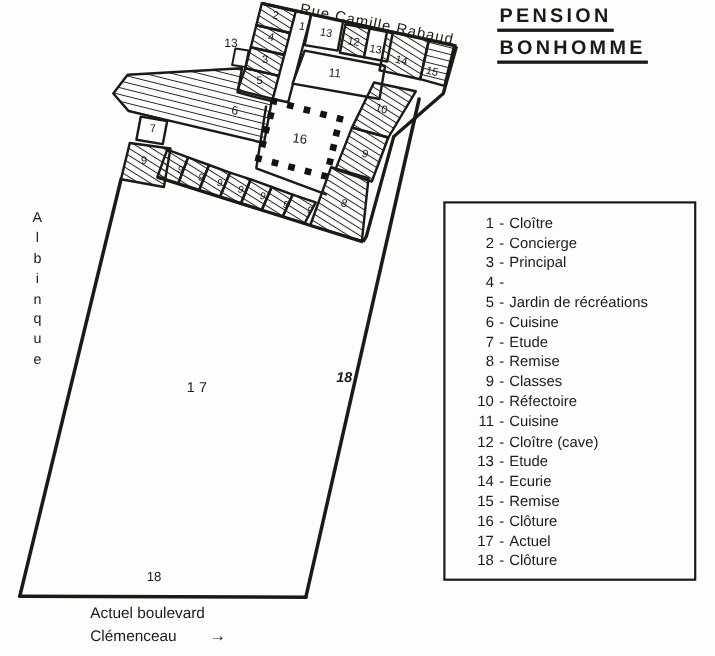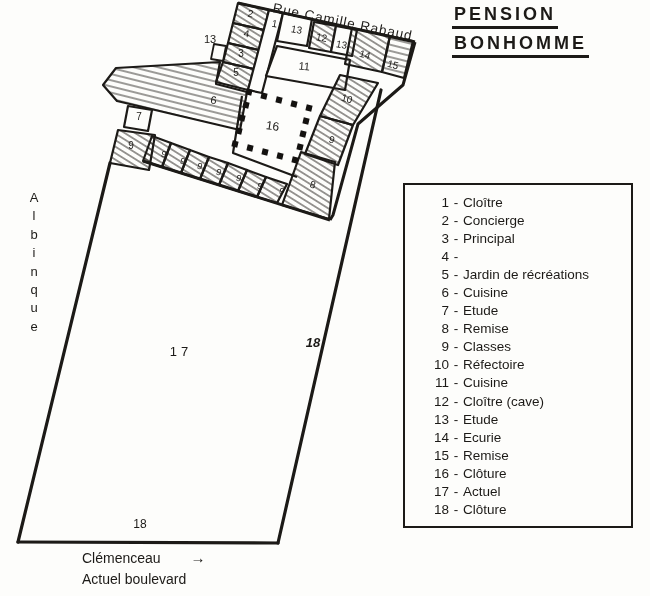--- a/index.html
+++ b/index.html
@@ -157,11 +157,11 @@
     </div>
 
   <div class="blvd">
+    <div>Actuel boulevard</div>
     <div>
       <span>Clémenceau</span>
       <span class="arrow">→</span>
     </div>
-    <div>Actuel boulevard</div>
   </div>
 
   <div class="legend" id="legend">

